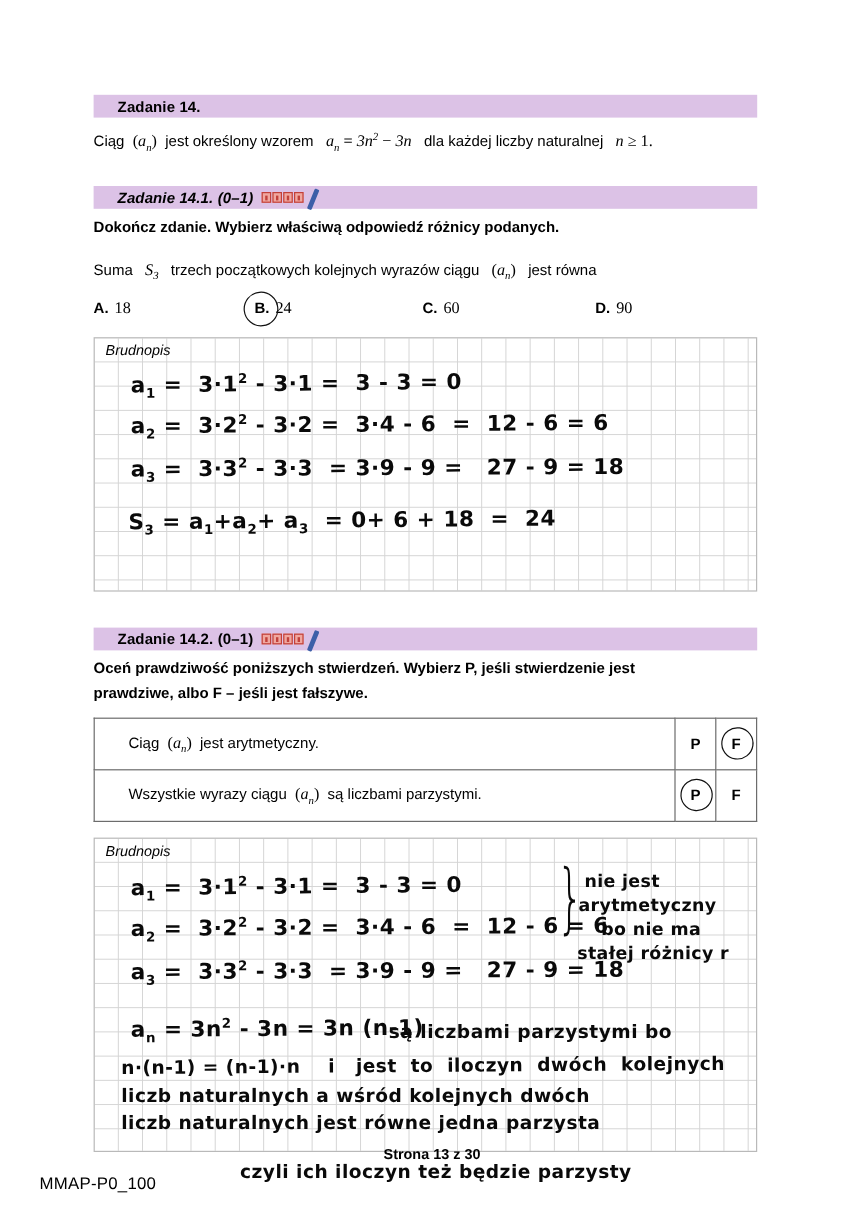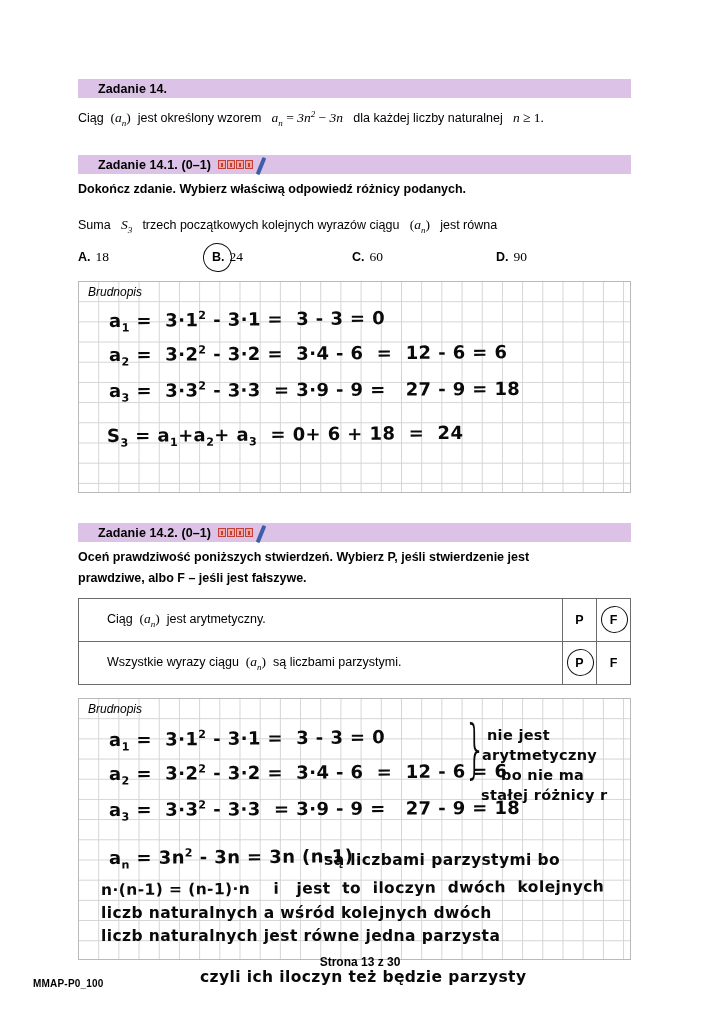--- a/index.html
+++ b/index.html
@@ -263,7 +263,7 @@
     <span class="mathi">&nbsp;&nbsp;<i>n</i> <span style="font-style:normal">≥ 1.</span></span>
   </div>
 
-  <div class="bar" style="top:155px;">
+  <div class="bar" style="top:155px;font-style:italic;">
     <span class="bar-label">Zadanie 14.1. (0–1)</span>
     <span class="score-icon">
       <span class="bx"></span>

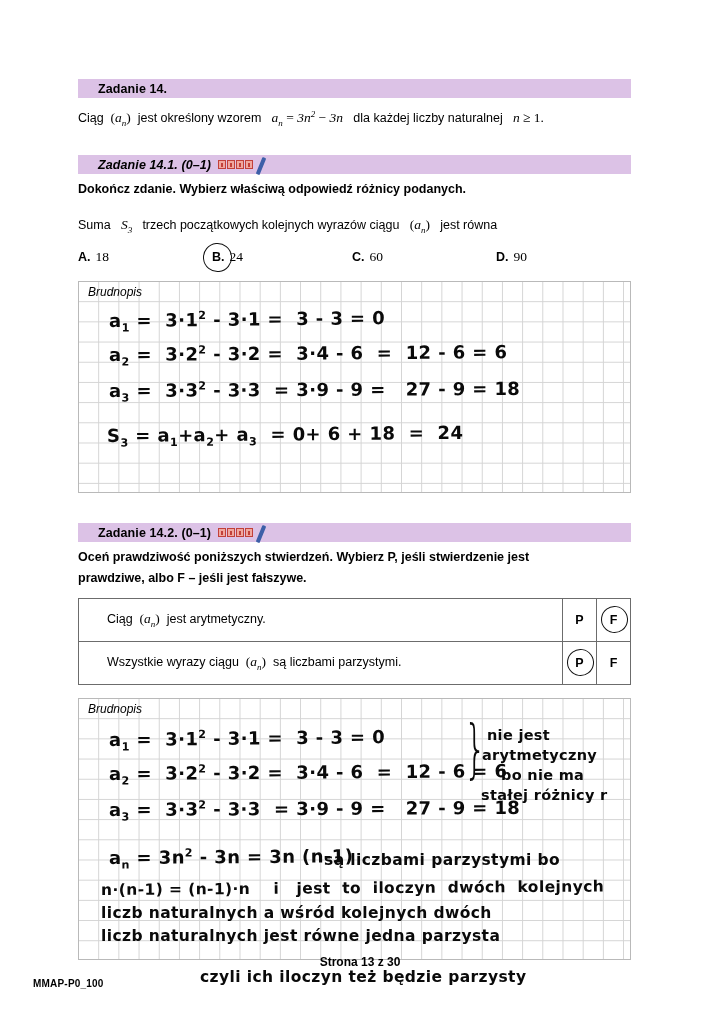--- a/index.html
+++ b/index.html
@@ -230,8 +230,8 @@
     position: absolute;
     left: 33px;
     top: 978px;
-    font-size: 10px;
-    font-weight: bold;
+    font-size: 14px;
+    font-weight: normal;
     letter-spacing: 0.2px;
     text-align: center;
   }

